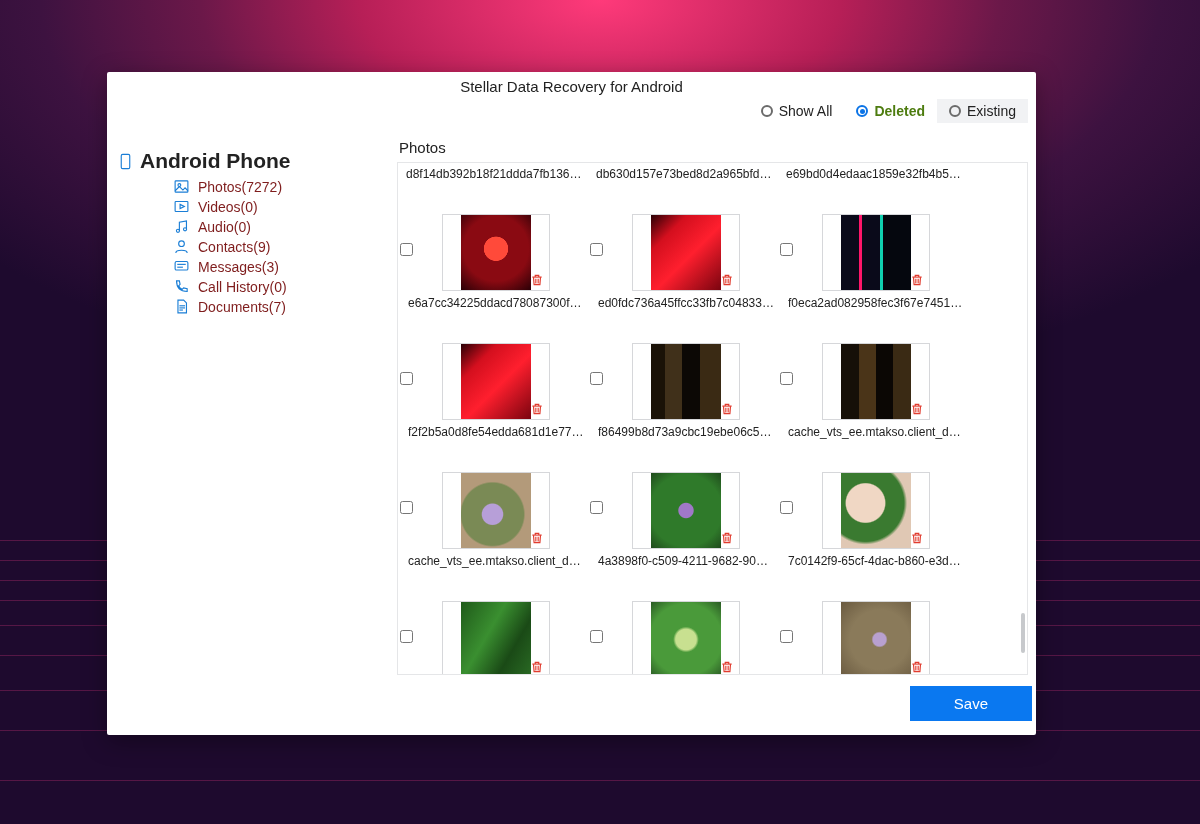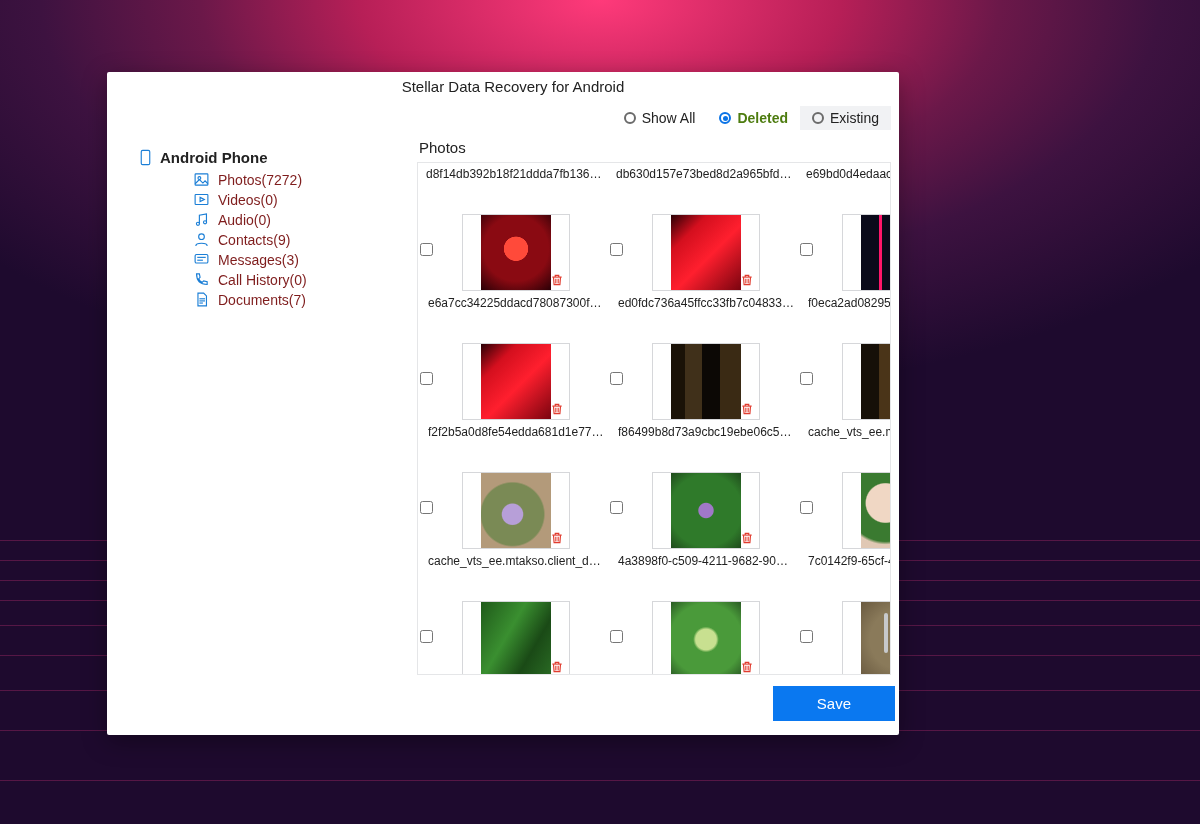--- a/index.html
+++ b/index.html
@@ -25,11 +25,11 @@
   .window {
     position: absolute;
     left: 107px; top: 72px;
-    width: 792px; height: 663px;
+    width: 929px; height: 663px;
     background: #fff;
     border-radius: 2px;
     box-shadow: 0 6px 24px rgba(0,0,0,0.35);
-    display: flex; flex-direction: column; padding-left: 20px;
+    display: flex; flex-direction: column;
   }
   .titlebar { text-align: center; padding: 6px 0 4px; font-size: 15px; color: #222; font-weight: 400; }
   .filterbar {

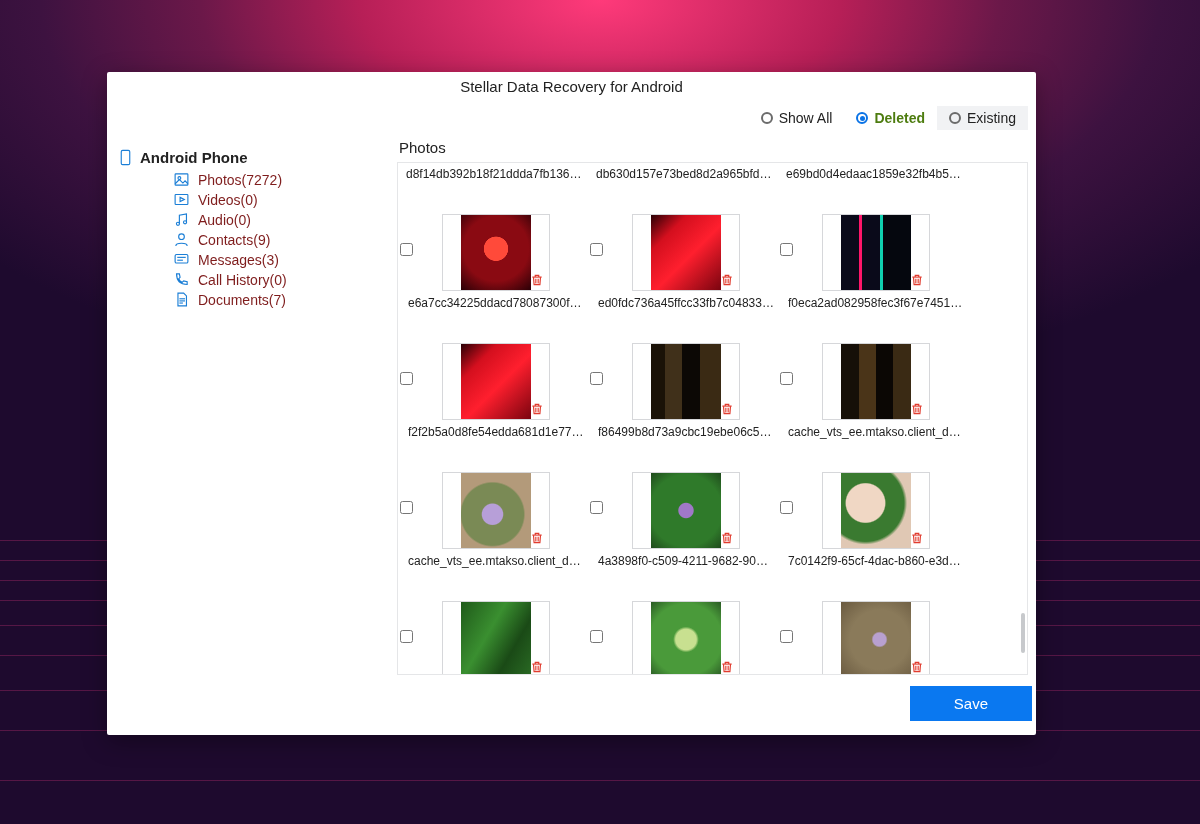--- a/index.html
+++ b/index.html
@@ -33,7 +33,7 @@
   }
   .titlebar { text-align: center; padding: 6px 0 4px; font-size: 15px; color: #222; font-weight: 400; }
   .filterbar {
-    height: 38px; display: flex; align-items: center; justify-content: flex-end;
+    height: 38px; display: flex; align-items: flex-start; justify-content: flex-end;
     padding: 0 8px 0 40px; gap: 0; font-size: 14px; color: #222;
   }
   .filterbar .f-opt { display: inline-flex; align-items: center; padding: 4px 12px; gap: 6px; cursor: pointer; }

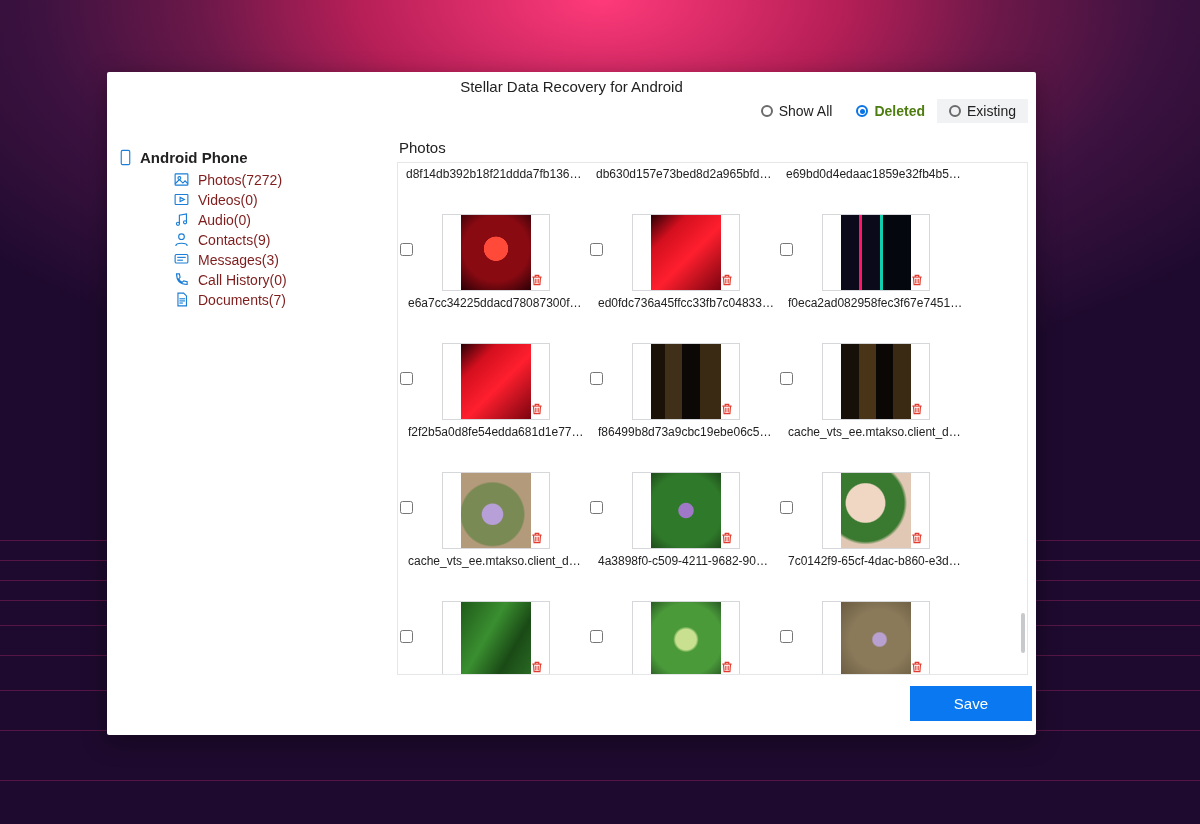--- a/index.html
+++ b/index.html
@@ -48,7 +48,7 @@
   .sidebar {
     width: 290px; padding: 12px 6px 6px 10px; font-size: 14px; color: #222; position: relative;
   }
-  .tree-root { display:flex; align-items:center; gap:6px; font-weight: 700; font-size:15px; margin-bottom:4px;}
+  .tree-root { display:flex; align-items:center; gap:6px; font-weight: 700; font-size:21px; margin-bottom:4px;}
   .dev { display:flex; align-items:center; gap:8px; padding-left:22px; color:#1570d6; font-weight:600; margin-bottom:4px;}
   .cat-list { padding-left: 56px; display:flex; flex-direction:column; gap:1px; }
   .cat { display:flex; align-items:center; gap:8px; padding:1px 0; cursor:pointer; color:#7f1d1d;}

